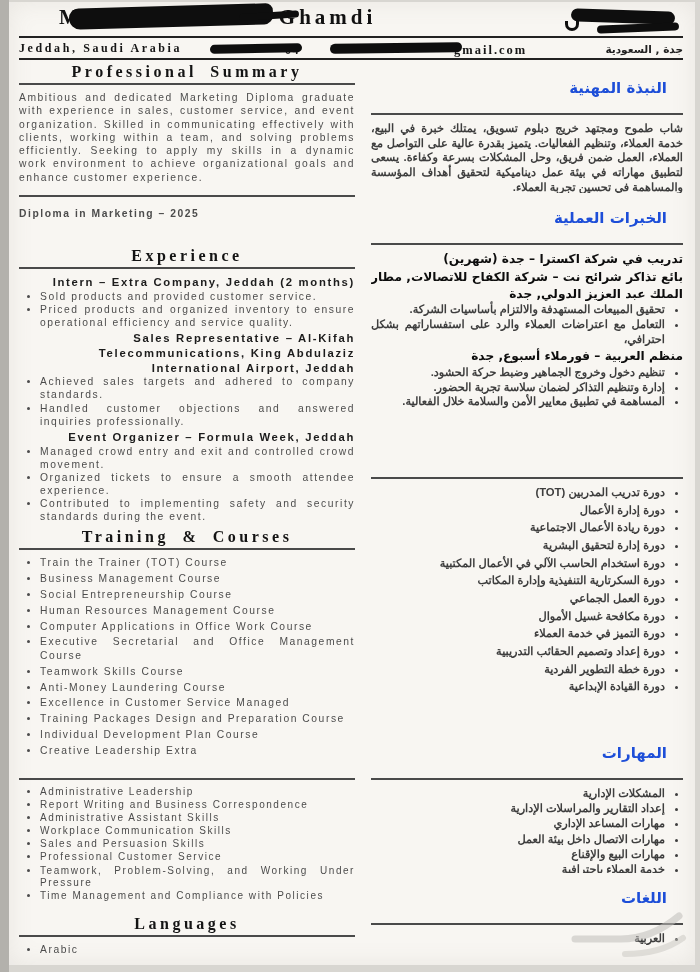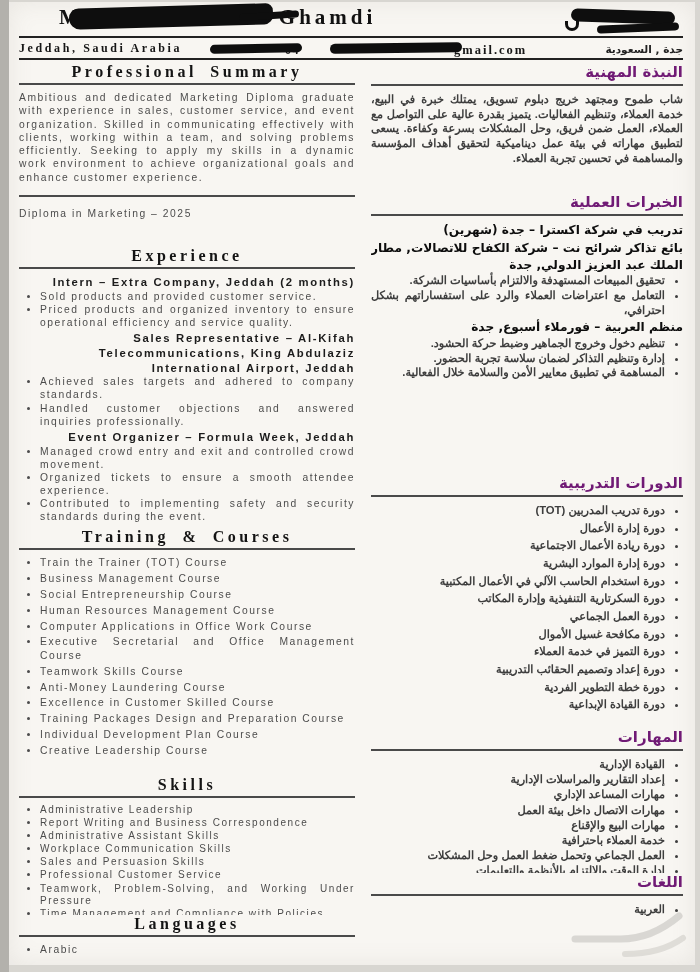--- a/index.html
+++ b/index.html
@@ -61,7 +61,7 @@
   .c-en .s6 li{margin-bottom:9px;margin-top:2px;}
   .edu-line{padding-top:4px;}
   
-  .c-ar h2{margin:0;font-family:"DejaVu Sans",sans-serif;font-weight:bold;font-size:15px;color:#701a75;}
+  .c-ar h2{margin:16px;font-family:"DejaVu Sans",sans-serif;font-weight:bold;font-size:15px;color:#1d4ed8;}
   .c-ar .hrule{border-bottom:2px solid #4a4a4a;margin:3px 0 6px;}
   .c-ar p,.c-ar li{font-family:Liberation Sans, sans-serif;font-size:11.3px;font-weight:bold;
     color:#3e3e3e;line-height:1.3;}

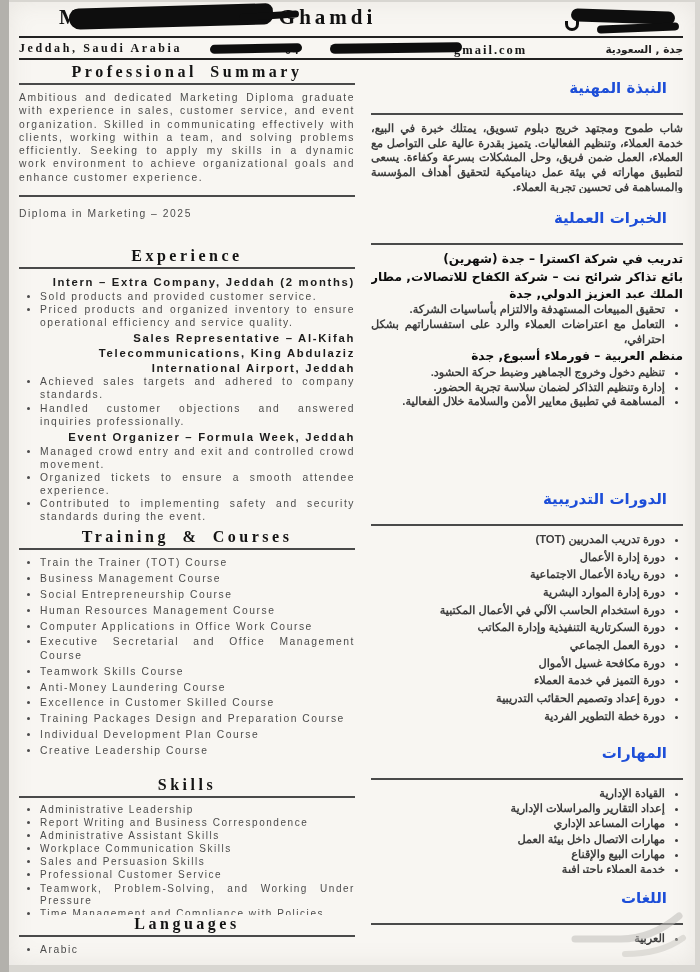--- a/index.html
+++ b/index.html
@@ -59,7 +59,7 @@
   .c-en .s4 li{margin-bottom:2.5px;line-height:1.3;}
   .c-en .s5 li{font-size:10px;line-height:1.21;margin-bottom:1px;}
   .c-en .s6 li{margin-bottom:9px;margin-top:2px;}
-  .edu-line{padding-top:4px;}
+  .edu-line{padding-top:4px;font-weight:bold;}
   
   .c-ar h2{margin:16px;font-family:"DejaVu Sans",sans-serif;font-weight:bold;font-size:15px;color:#1d4ed8;}
   .c-ar .hrule{border-bottom:2px solid #4a4a4a;margin:3px 0 6px;}

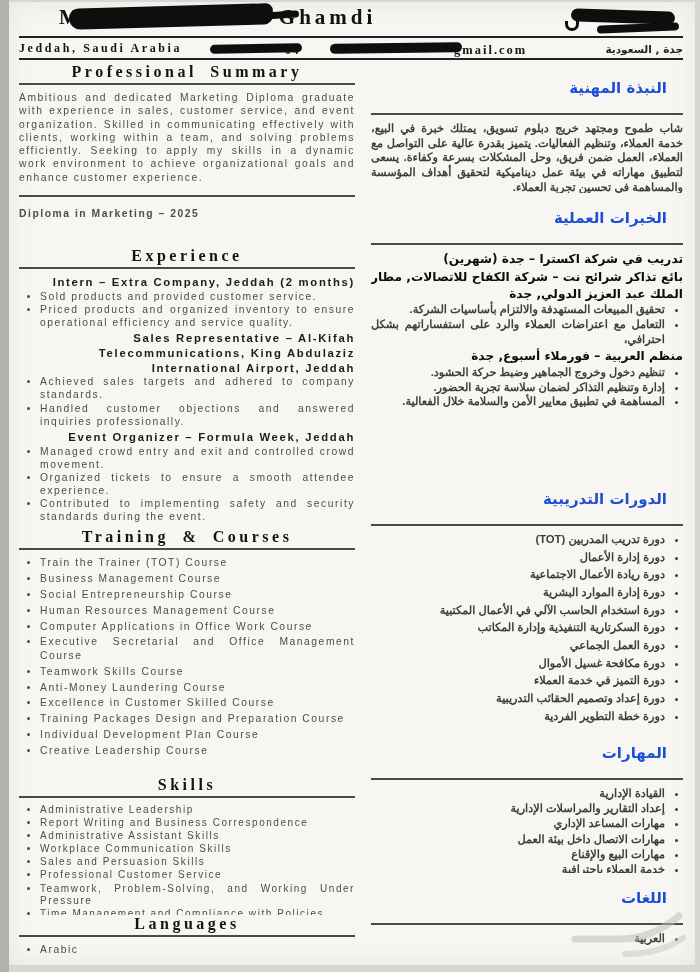--- a/index.html
+++ b/index.html
@@ -214,7 +214,6 @@
           </div>
       </section>
       <section class="s4">
-        <h2>الدورات التدريبية</h2>
         <div class="hrule"></div>
         <ul>
             <li>دورة تدريب المدربين (TOT)</li>

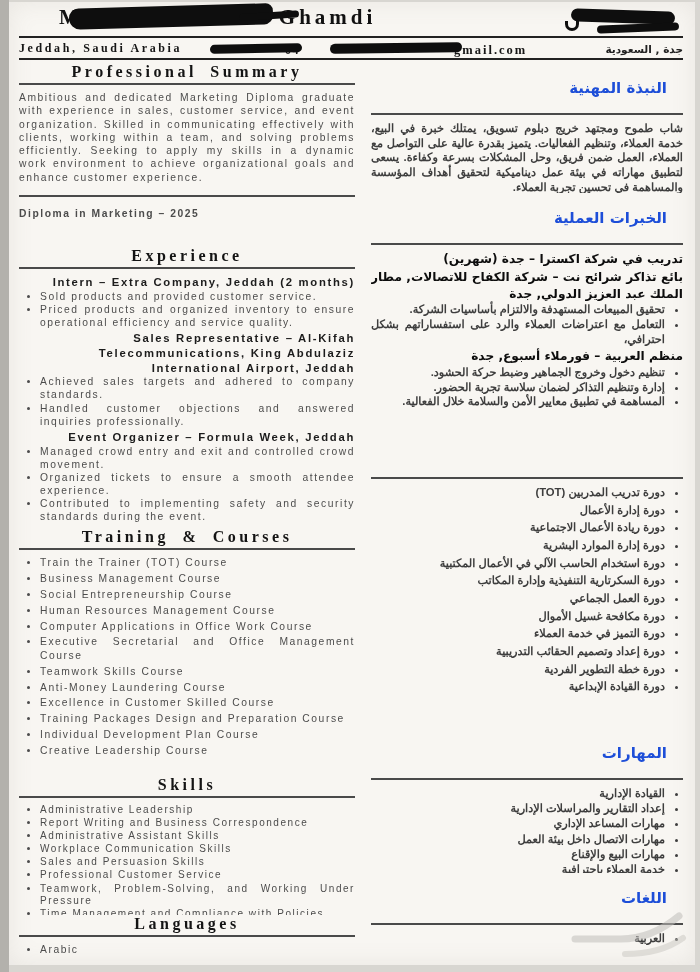--- a/index.html
+++ b/index.html
@@ -219,7 +219,7 @@
             <li>دورة تدريب المدربين (TOT)</li>
             <li>دورة إدارة الأعمال</li>
             <li>دورة ريادة الأعمال الاجتماعية</li>
-            <li>دورة إدارة الموارد البشرية</li>
+            <li>دورة إدارة لتحقيق البشرية</li>
             <li>دورة استخدام الحاسب الآلي في الأعمال المكتبية</li>
             <li>دورة السكرتارية التنفيذية وإدارة المكاتب</li>
             <li>دورة العمل الجماعي</li>

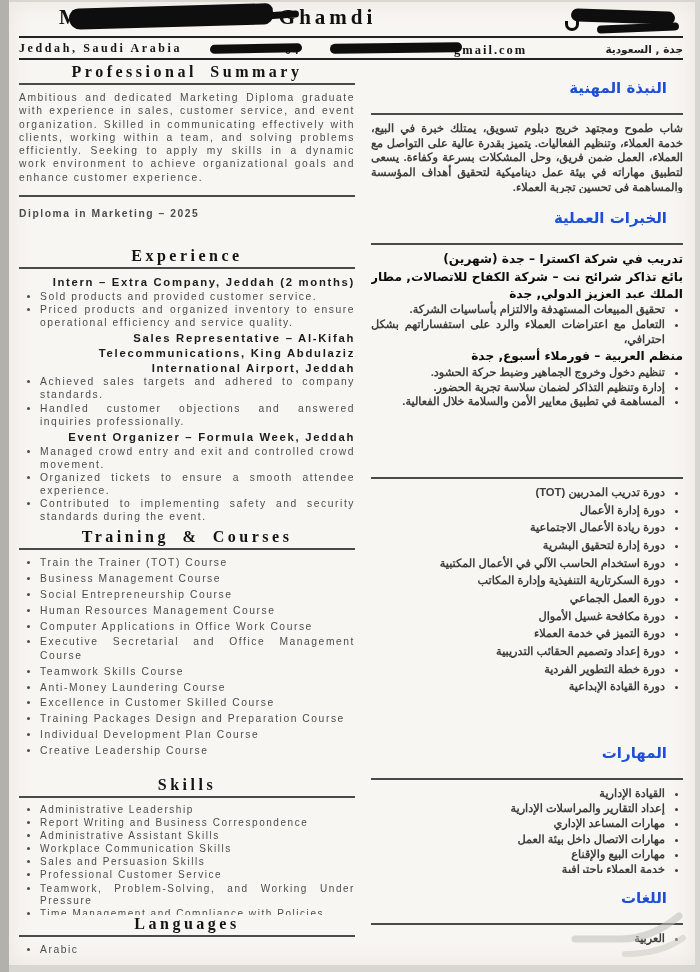--- a/index.html
+++ b/index.html
@@ -154,7 +154,7 @@
             <li>Executive Secretarial and Office Management Course</li>
             <li>Teamwork Skills Course</li>
             <li>Anti-Money Laundering Course</li>
-            <li>Excellence in Customer Skilled Course</li>
+            <li>Excellence in Customer Service Managed</li>
             <li>Training Packages Design and Preparation Course</li>
             <li>Individual Development Plan Course</li>
             <li>Creative Leadership Course</li>

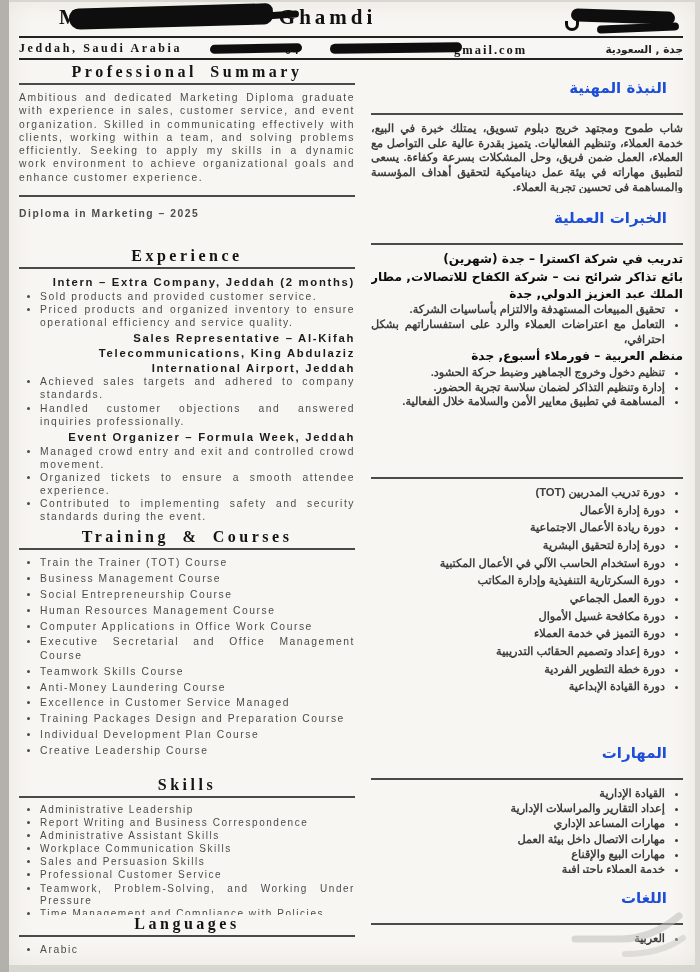--- a/index.html
+++ b/index.html
@@ -157,7 +157,7 @@
             <li>Excellence in Customer Service Managed</li>
             <li>Training Packages Design and Preparation Course</li>
             <li>Individual Development Plan Course</li>
-            <li>Creative Leadership Course</li>
+            <li>Creative Leadership Extra</li>
           </ul>
       </section>
       <section class="s5">

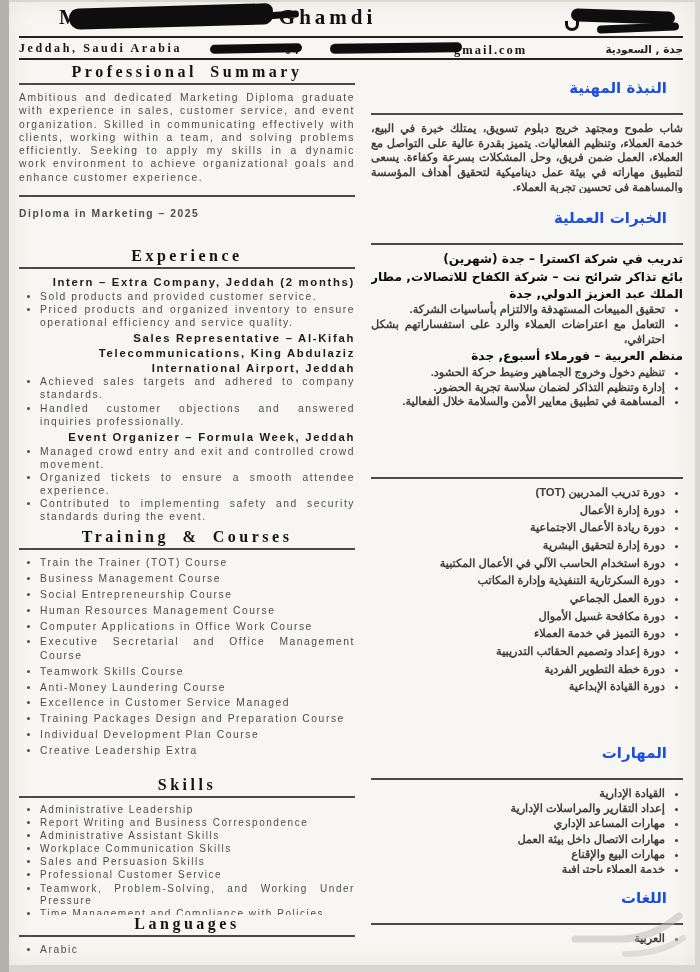--- a/index.html
+++ b/index.html
@@ -161,7 +161,6 @@
           </ul>
       </section>
       <section class="s5">
-        <h2>Skills</h2>
         <div class="hrule"></div>
         <ul>
             <li>Administrative Leadership</li>

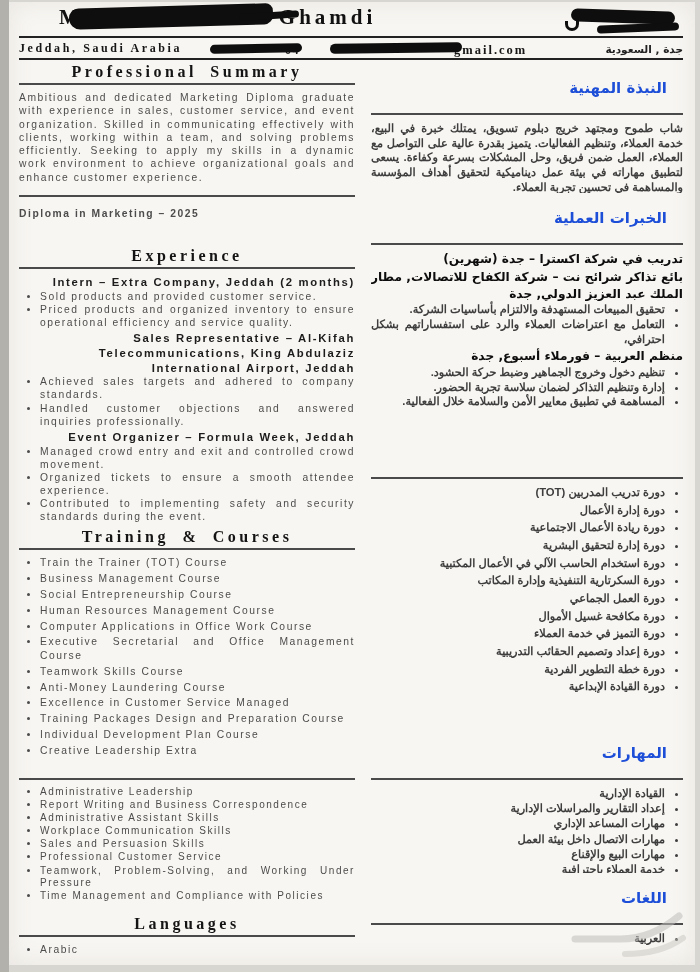--- a/index.html
+++ b/index.html
@@ -233,7 +233,7 @@
         <h2>المهارات</h2>
         <div class="hrule"></div>
         <ul>
-            <li>القيادة الإدارية</li>
+            <li>المشكلات الإدارية</li>
             <li>إعداد التقارير والمراسلات الإدارية</li>
             <li>مهارات المساعد الإداري</li>
             <li>مهارات الاتصال داخل بيئة العمل</li>

